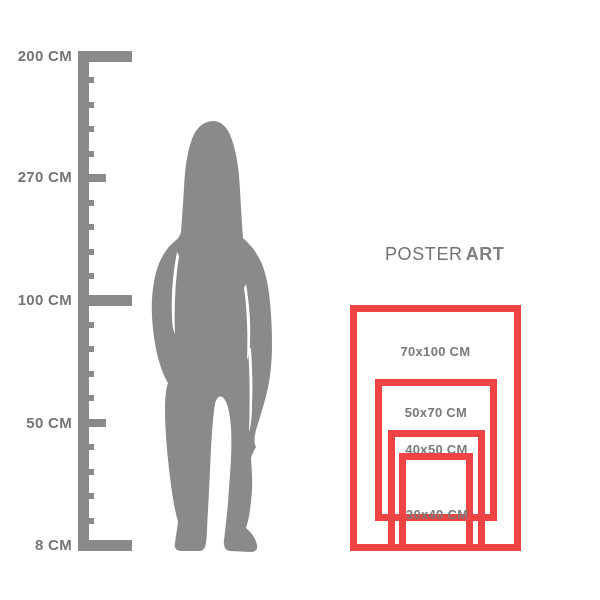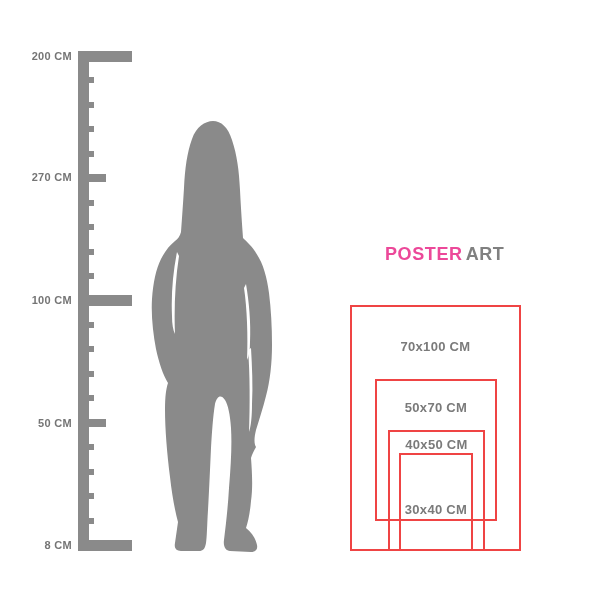--- a/index.html
+++ b/index.html
@@ -23,7 +23,7 @@
     height: 16px;
     line-height: 16px;
     text-align: right;
-    font-size: 11px;
+    font-size: 15px;
     font-weight: 700;
     letter-spacing: 0.3px;
     color: #757575;

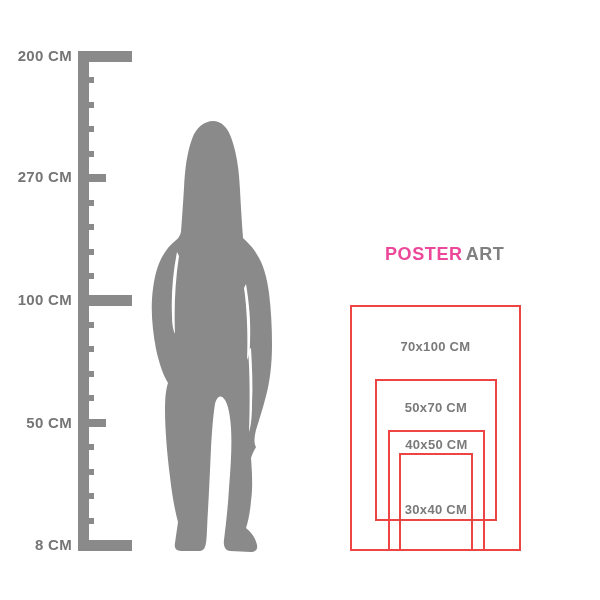--- a/index.html
+++ b/index.html
@@ -39,7 +39,7 @@
     letter-spacing: 0.6px;
     white-space: nowrap;
   }
-  .title .t-regular { font-weight: 700; color: #ec4899; }
+  .title .t-regular { font-weight: 400; color: #737373; }
   .title .t-bold { font-weight: 700; color: #808080; margin-left: 3px; }
   
   .poster {

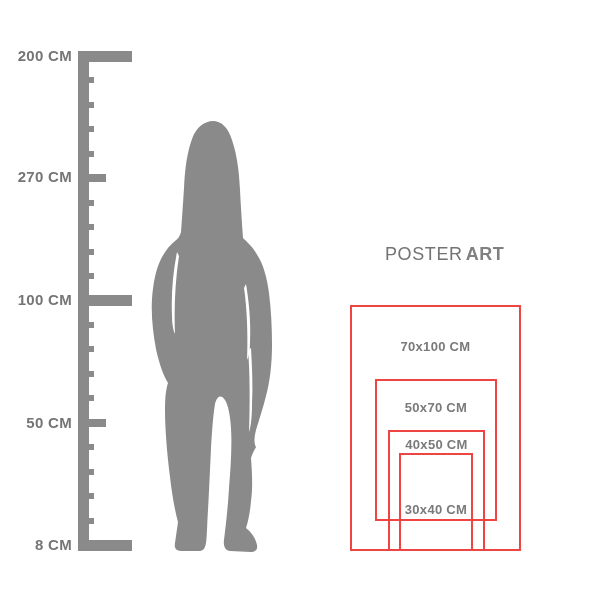--- a/index.html
+++ b/index.html
@@ -45,7 +45,7 @@
   .poster {
     position: absolute;
     box-sizing: border-box;
-    border: 2px solid #ef4444;
+    border: 7px solid #ef4444;
     background: transparent;
   }
   .poster-label {

